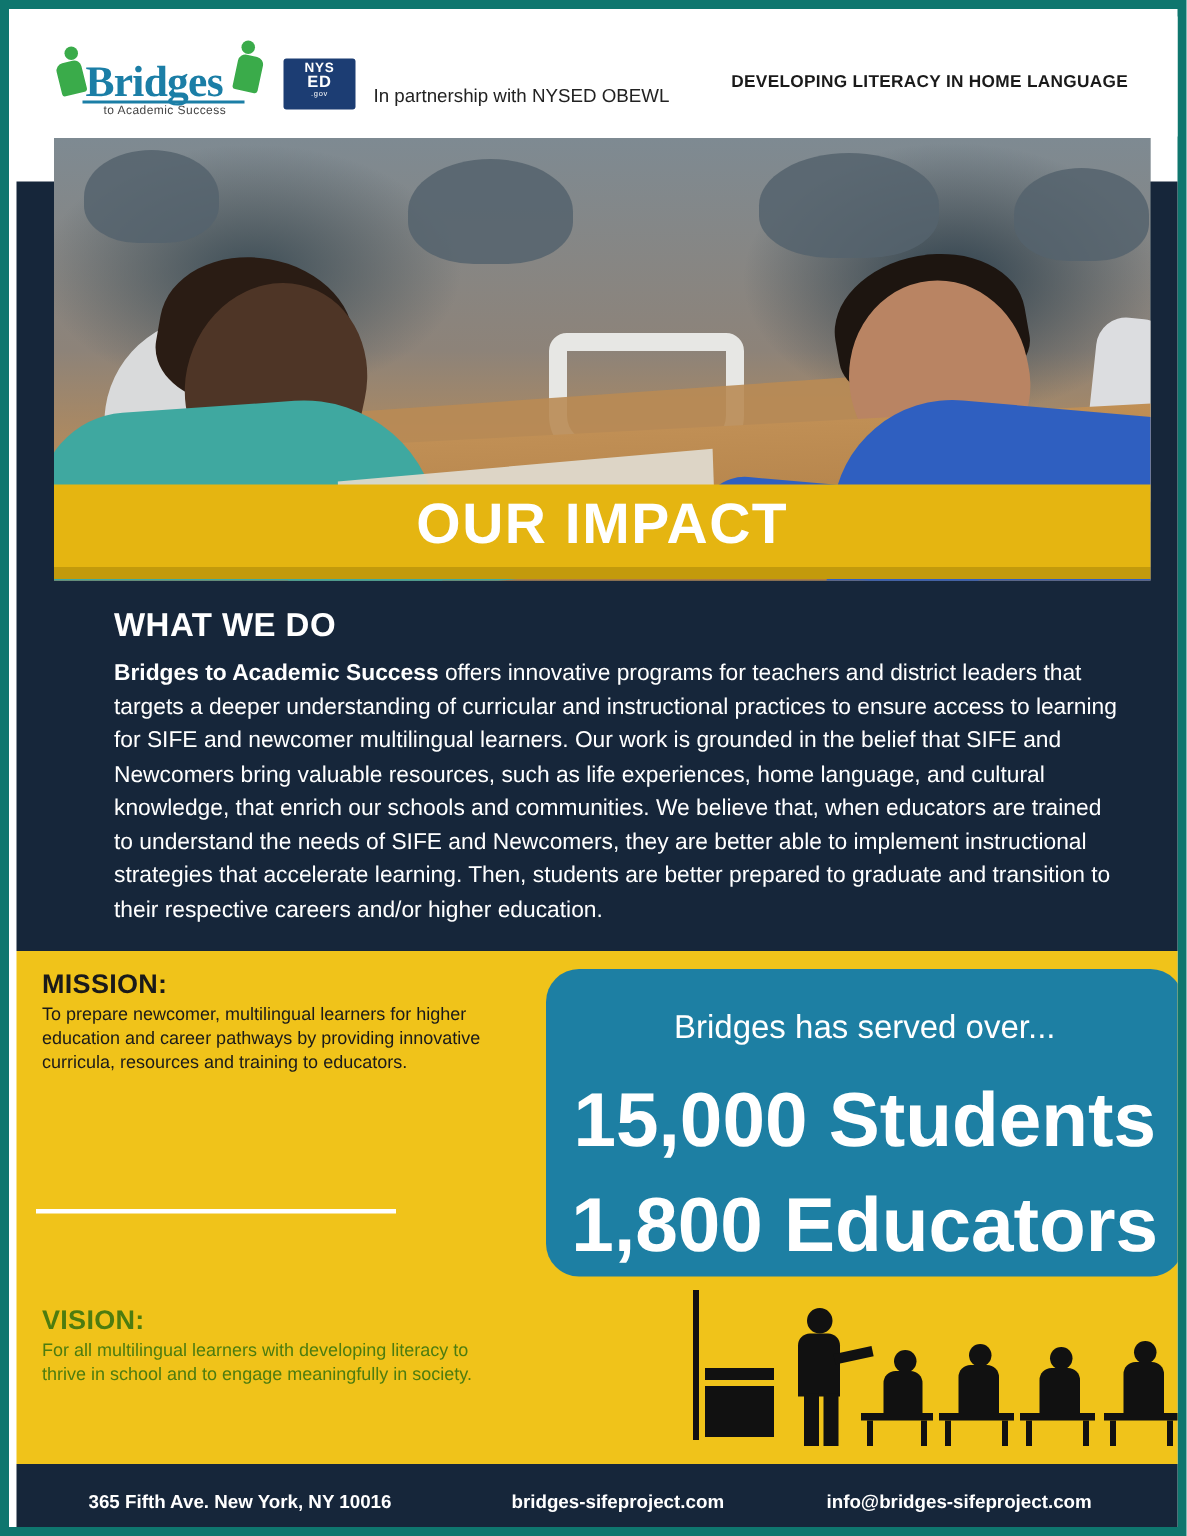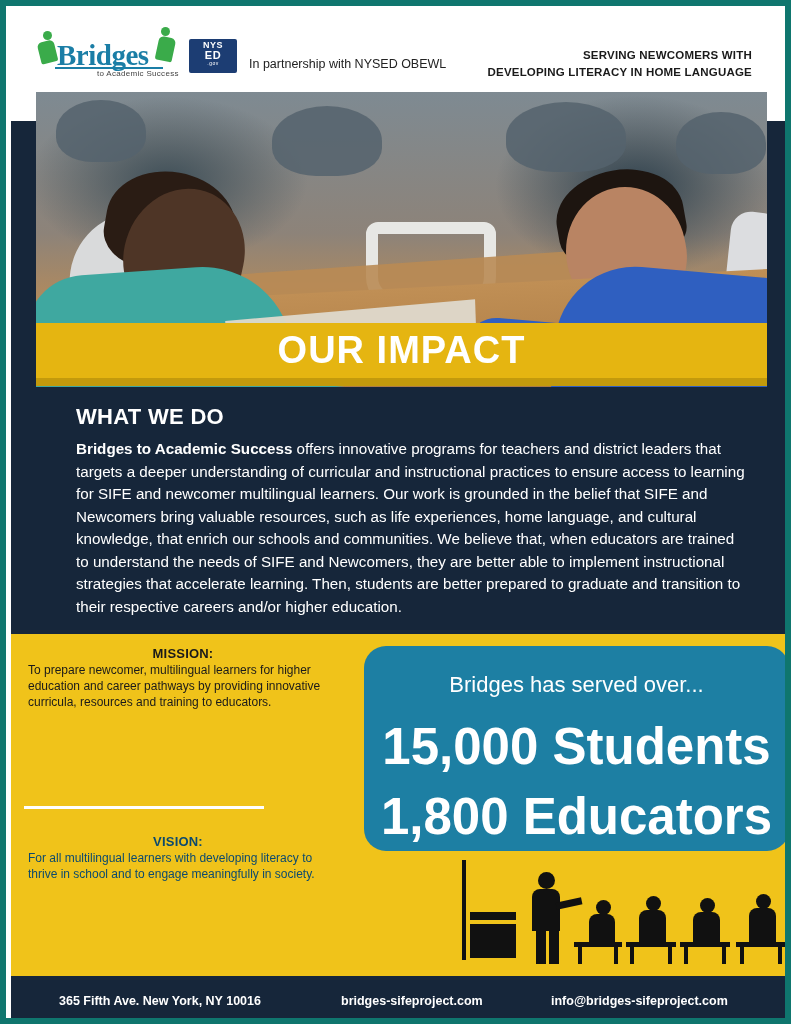--- a/index.html
+++ b/index.html
@@ -439,7 +439,6 @@
     <div class="partner-text">In partnership with NYSED OBEWL</div>
 
     <div class="header-right">
-      <div>SERVING NEWCOMERS WITH</div>
       <div>DEVELOPING LITERACY IN HOME LANGUAGE</div>
     </div>
   </div>

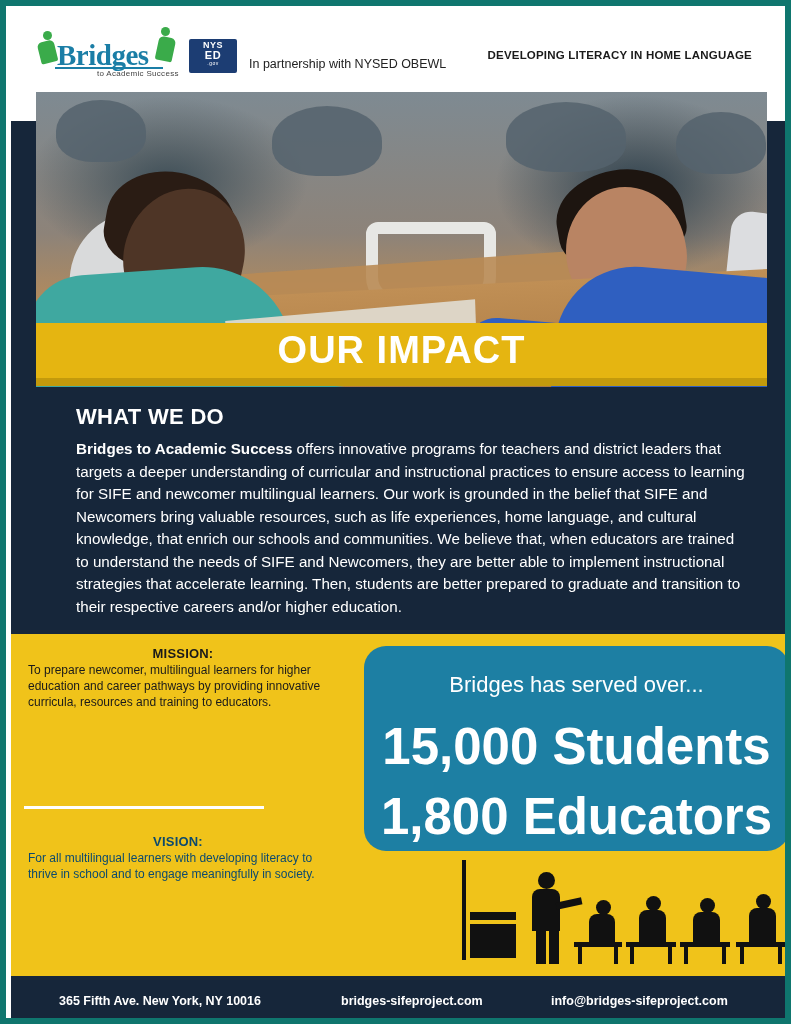--- a/index.html
+++ b/index.html
@@ -55,7 +55,6 @@
     font-size: 8px;
     color: #444;
     letter-spacing: 0.3px;
-    margin-left: 28px;
   }
   .logo-bridges .rule {
     position: absolute;

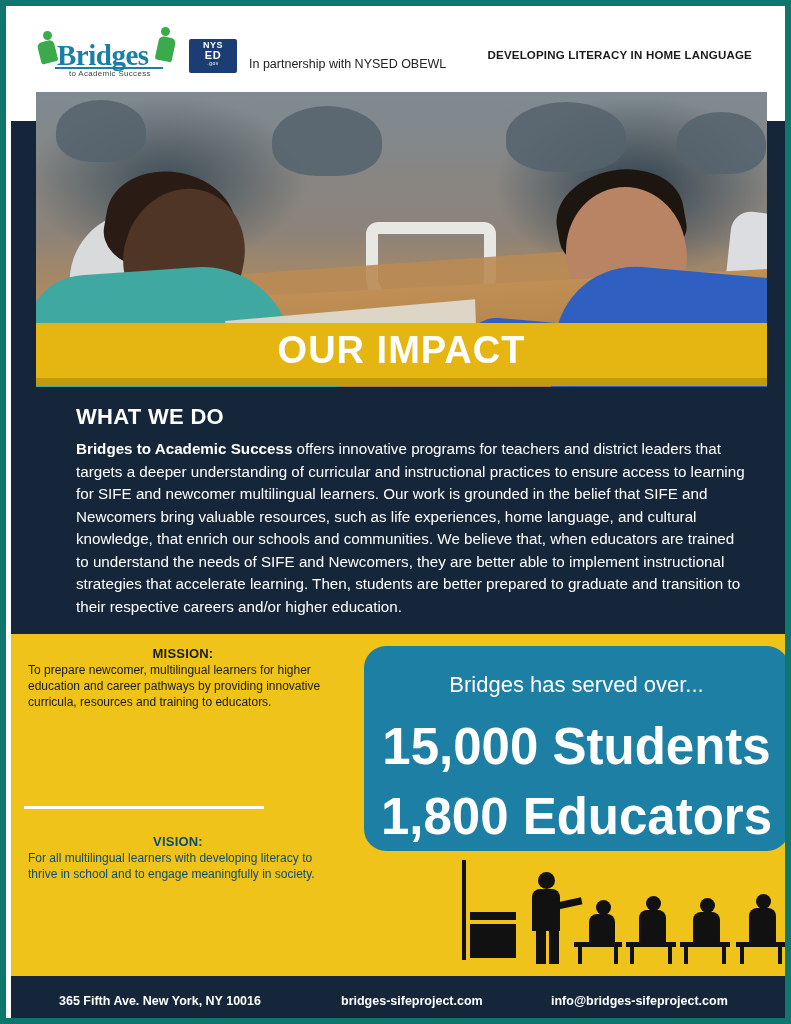--- a/index.html
+++ b/index.html
@@ -333,10 +333,9 @@
   }
   .mission h3, .vision h3 {
     margin: 0 0 2px 0;
-    font-size: 13px;
+    font-size: 18px;
     font-weight: bold;
     letter-spacing: 0.2px;
-    text-align: center;
   }
   .mission p, .vision p {
     margin: 0;

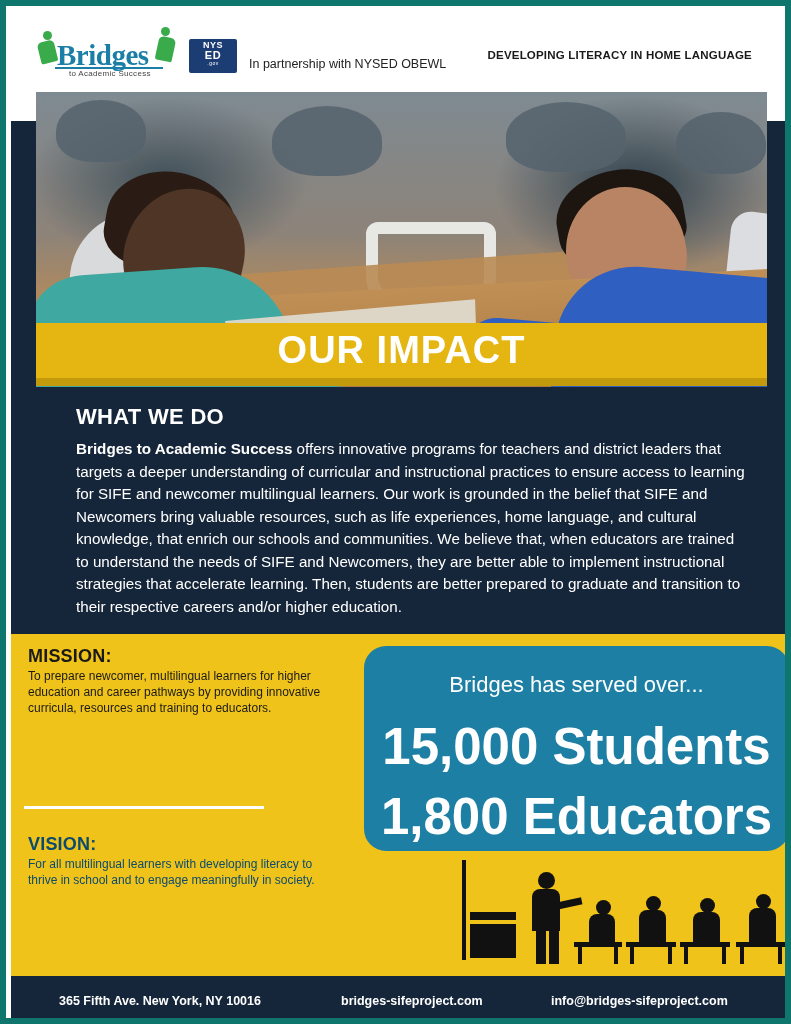--- a/index.html
+++ b/index.html
@@ -350,9 +350,9 @@
   }
   .vision {
     position: absolute;
-    left: 22px; top: 828px;
+    left: 22px; top: 864px;
     width: 300px;
-    color: #0c4a6e;
+    color: #4d7c0f;
   }
 
   

